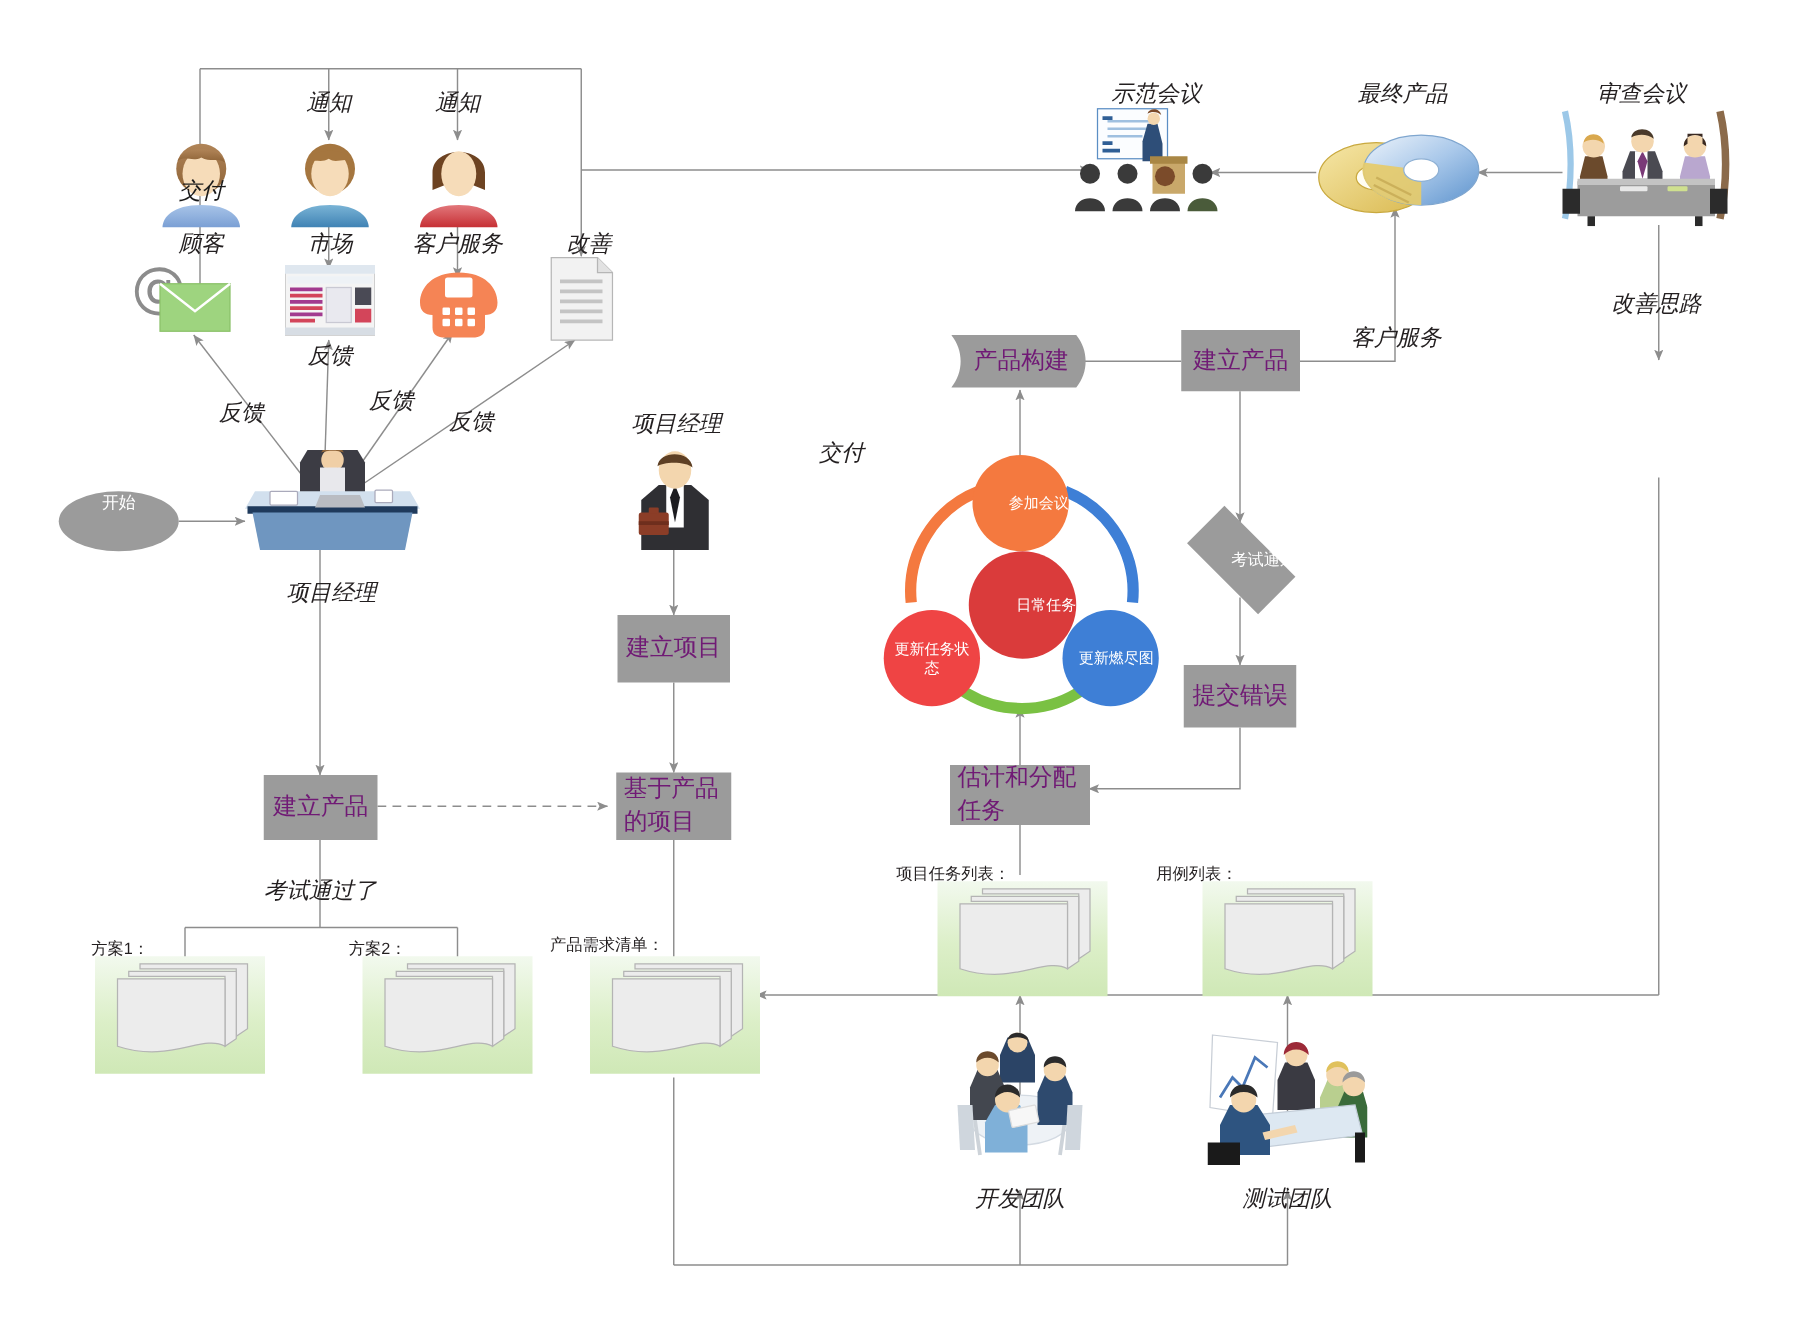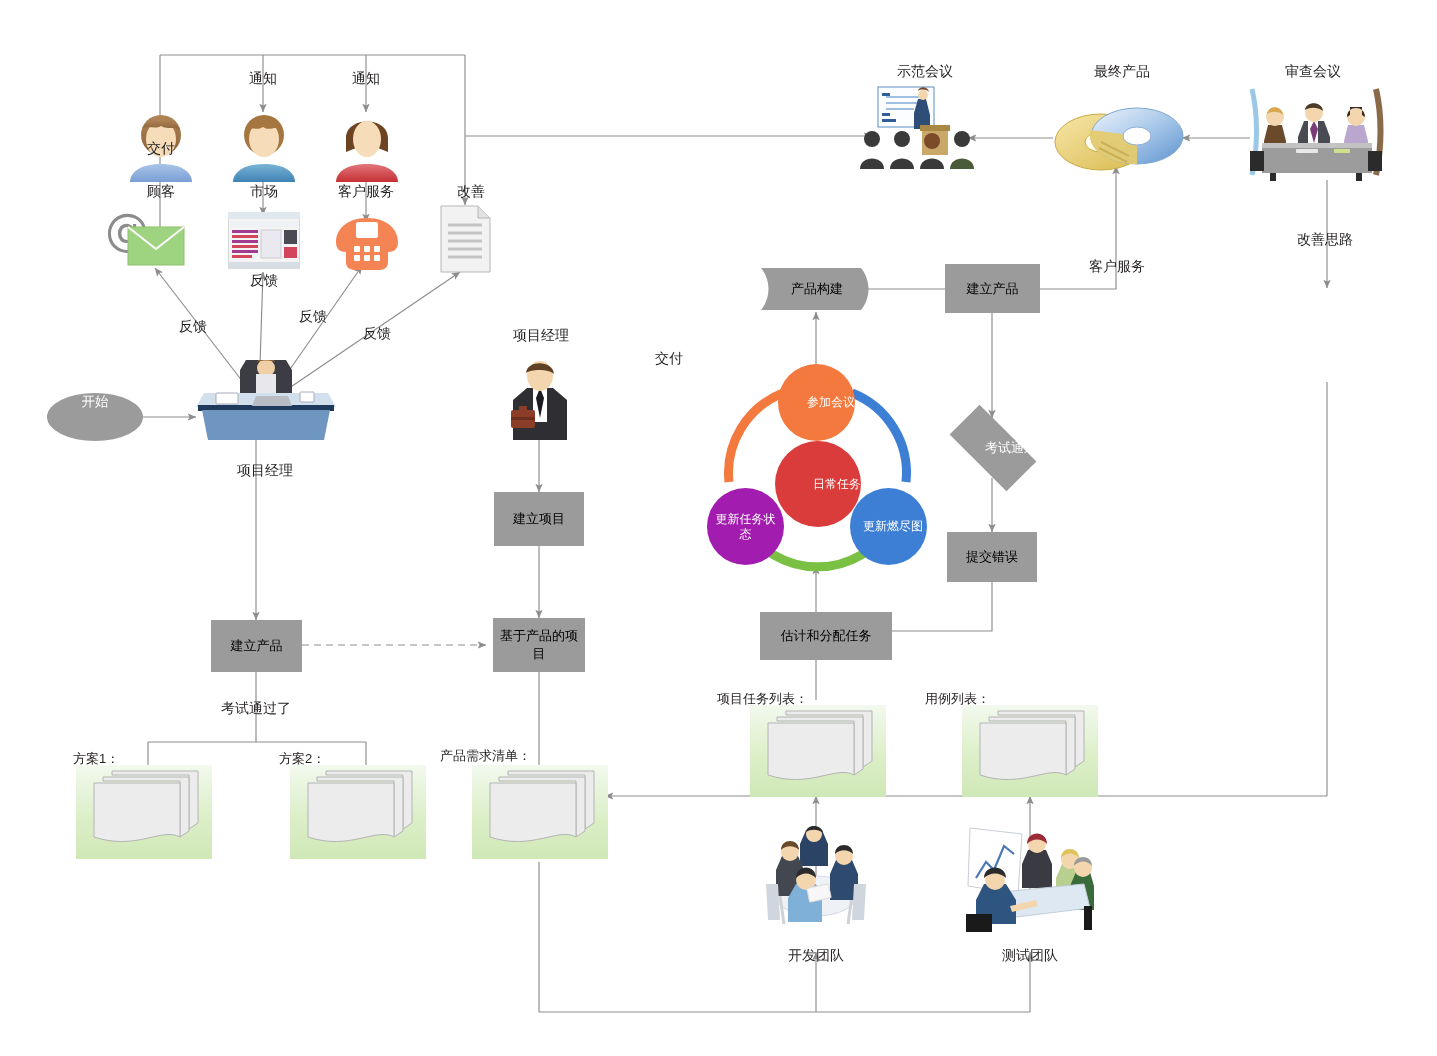--- a/index.html
+++ b/index.html
@@ -6,7 +6,7 @@
   body{font-family:"Liberation Sans","DejaVu Sans",sans-serif;}
   #stage{position:relative;width:1437px;height:1056px;overflow:hidden;background:#fff;}
   svg#wires{position:absolute;left:0;top:0;width:1437px;height:1056px;pointer-events:none;}
-  .lbl{position:absolute;font-size:14px;color:#231f20;white-space:nowrap;}
+  .lbl{position:absolute;font-size:18px;color:#231f20;white-space:nowrap;font-style:italic;}
   .lbl.c{transform:translateX(-50%);}
   
   .pbox{position:absolute;background:#9b9b9b;color:#000000;font-size:13px;

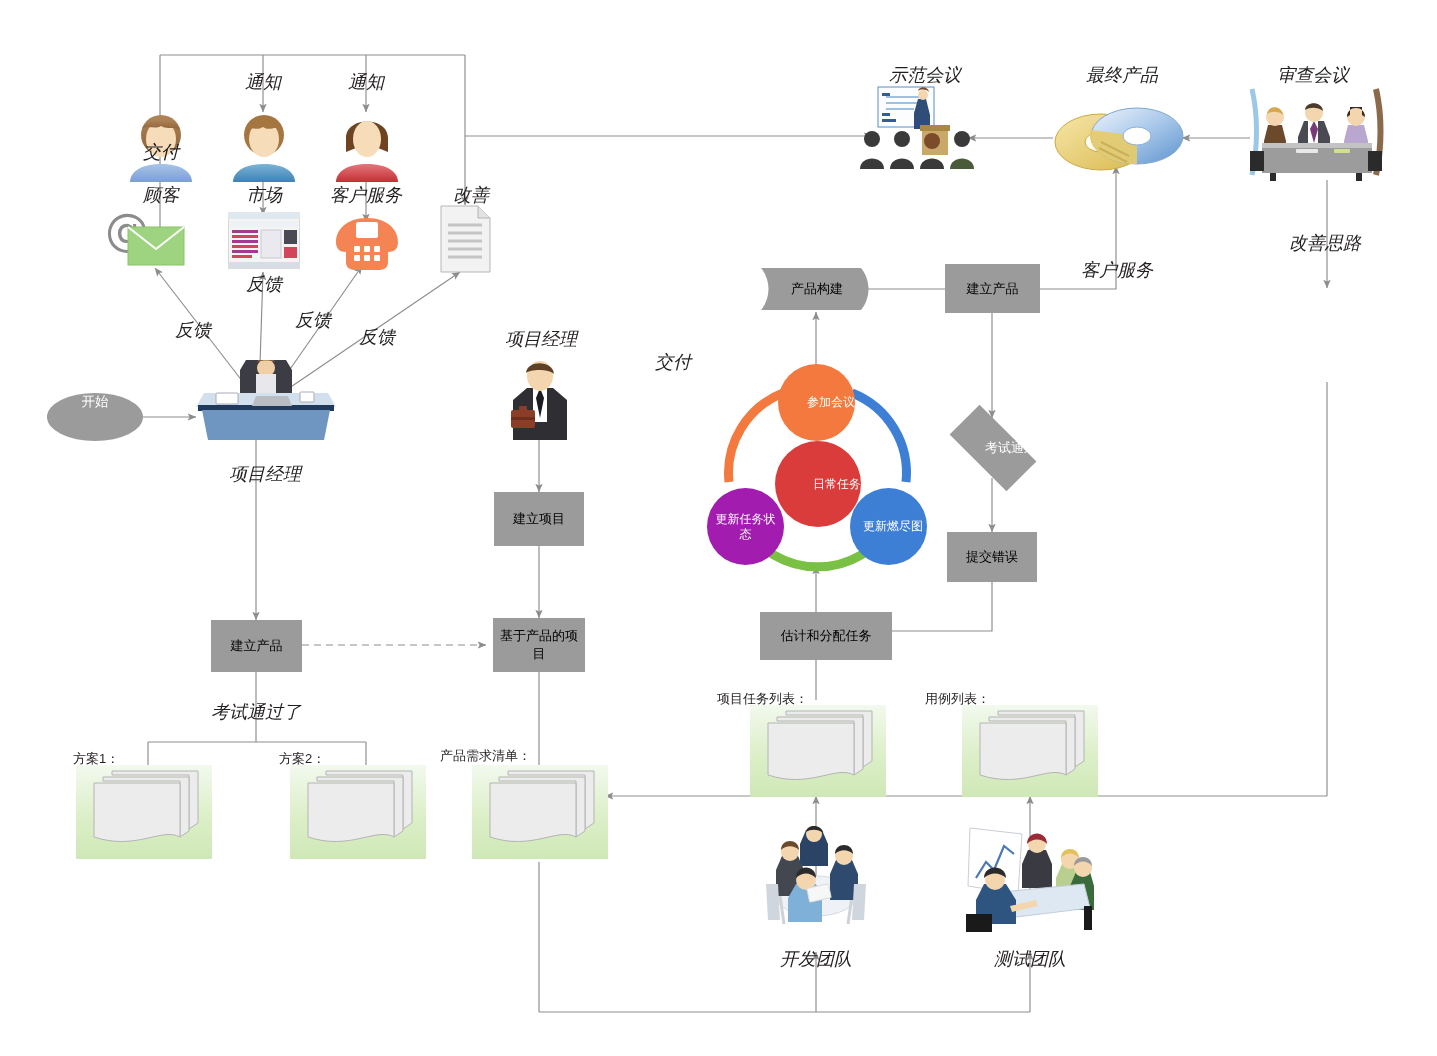--- a/index.html
+++ b/index.html
@@ -9,8 +9,8 @@
   .lbl{position:absolute;font-size:18px;color:#231f20;white-space:nowrap;font-style:italic;}
   .lbl.c{transform:translateX(-50%);}
   
-  .pbox{position:absolute;background:#9b9b9b;color:#000000;font-size:13px;
-        display:flex;align-items:center;justify-content:center;text-align:center;
+  .pbox{position:absolute;background:#9b9b9b;color:#701a75;font-size:19px;
+        display:flex;align-items:center;justify-content:center;
         line-height:1.35;box-sizing:border-box;padding:2px 6px;}
   .oval{position:absolute;background:#9b9b9b;color:#fff;font-size:13.5px;border-radius:50%;
         display:flex;justify-content:center;}

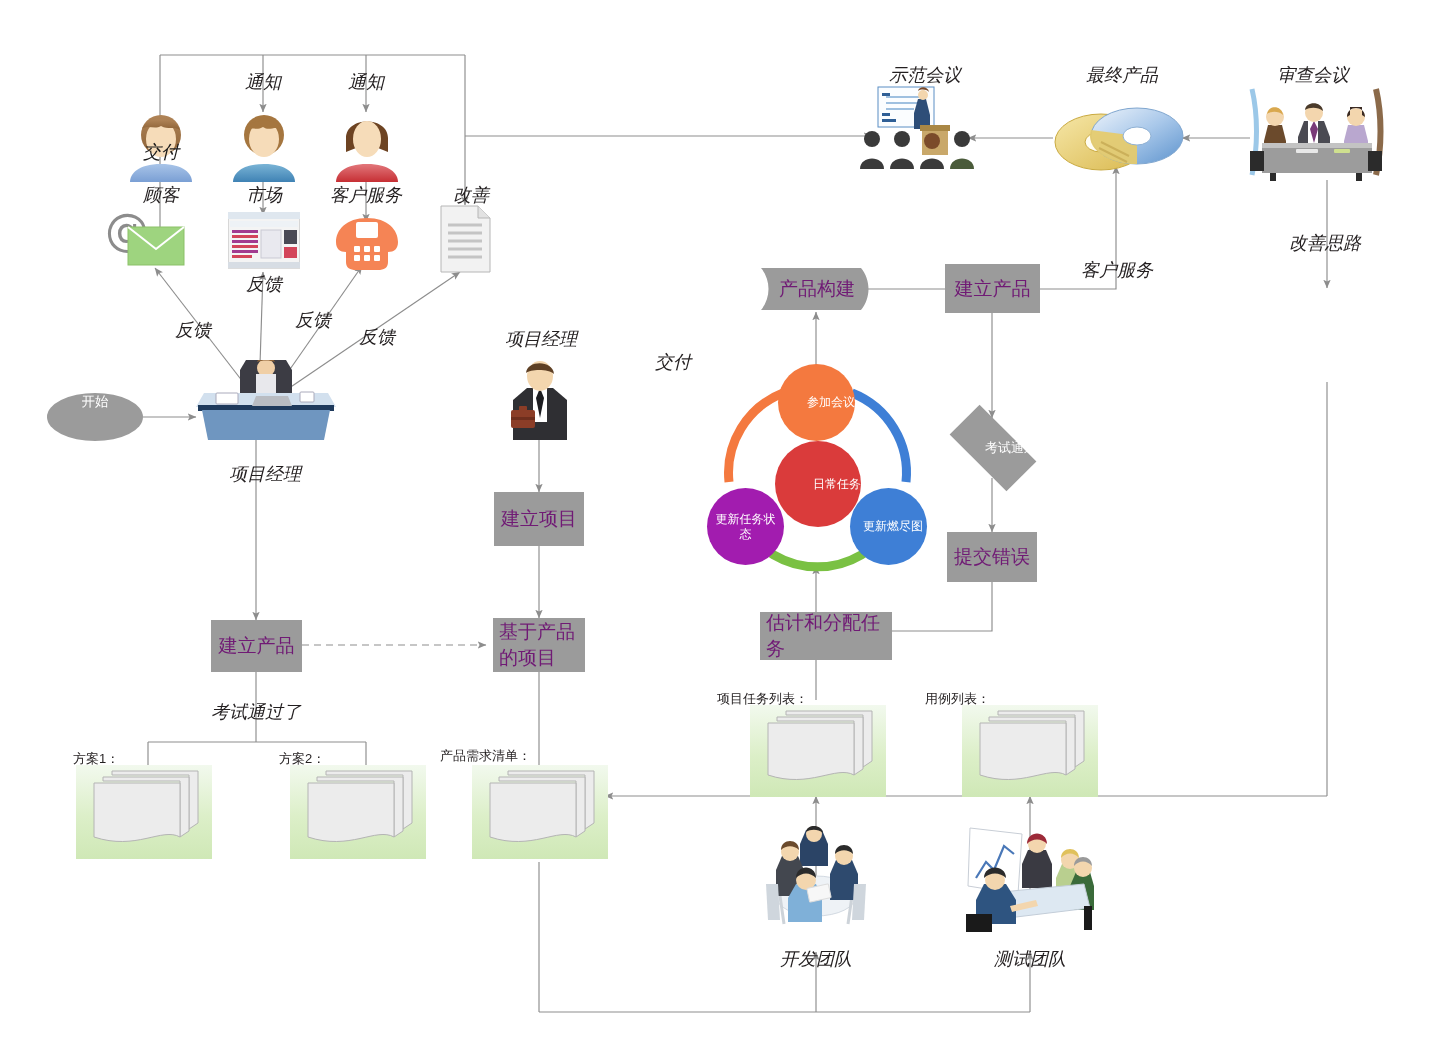--- a/index.html
+++ b/index.html
@@ -346,7 +346,7 @@
   <div class="circ" style="left:778px;top:364px;width:77px;height:77px;background:#f4793f;">
     <span>参加会议</span>
   </div>
-  <div class="circ" style="left:707px;top:488px;width:77px;height:77px;background:#a21caf;padding:0 6px;">
+  <div class="circ" style="left:707px;top:488px;width:77px;height:77px;background:#ef4444;padding:0 6px;">
     <span>更新任务状态</span>
   </div>
   <div class="circ" style="left:850px;top:488px;width:77px;height:77px;background:#3e7fd6;padding:0 4px;">

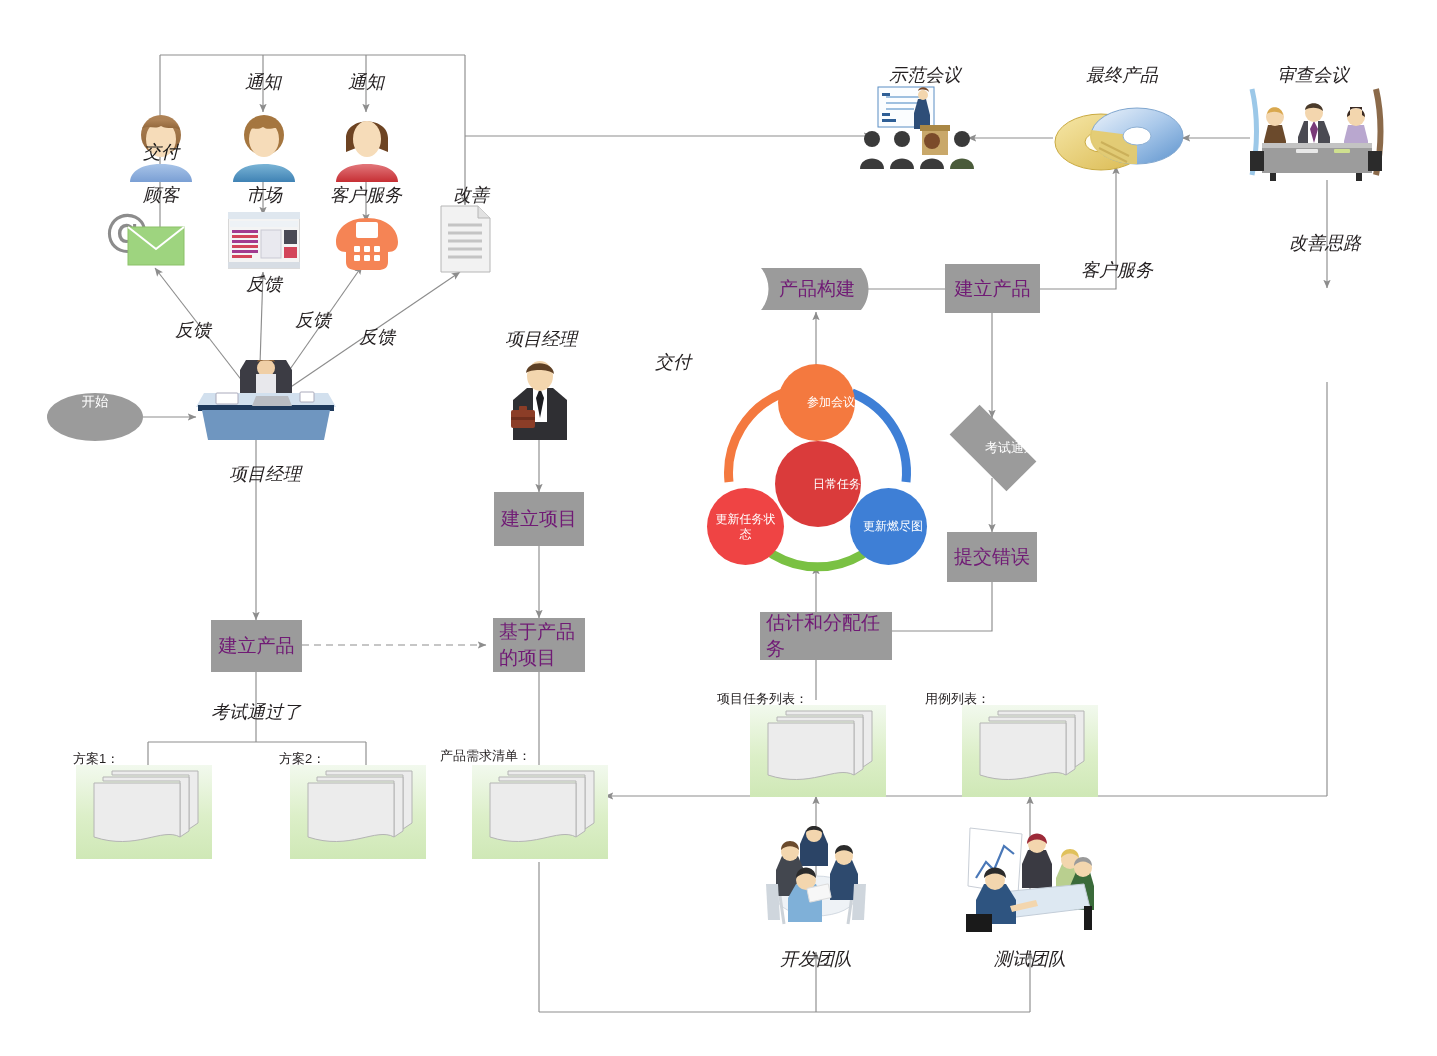--- a/index.html
+++ b/index.html
@@ -376,7 +376,7 @@
     <span>提交错误</span>
   </div>
 
-  <div class="pbox" style="left:760px;top:612px;width:132px;height:48px;">
+  <div class="pbox" style="left:760px;top:612px;width:112px;height:48px;">
     <span>估计和分配任务</span>
   </div>
 

